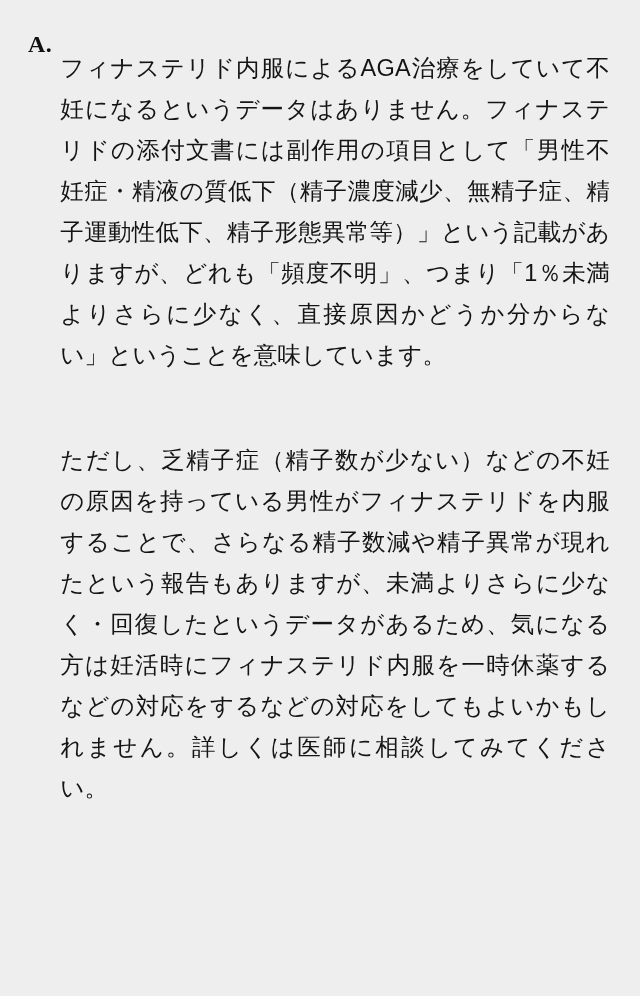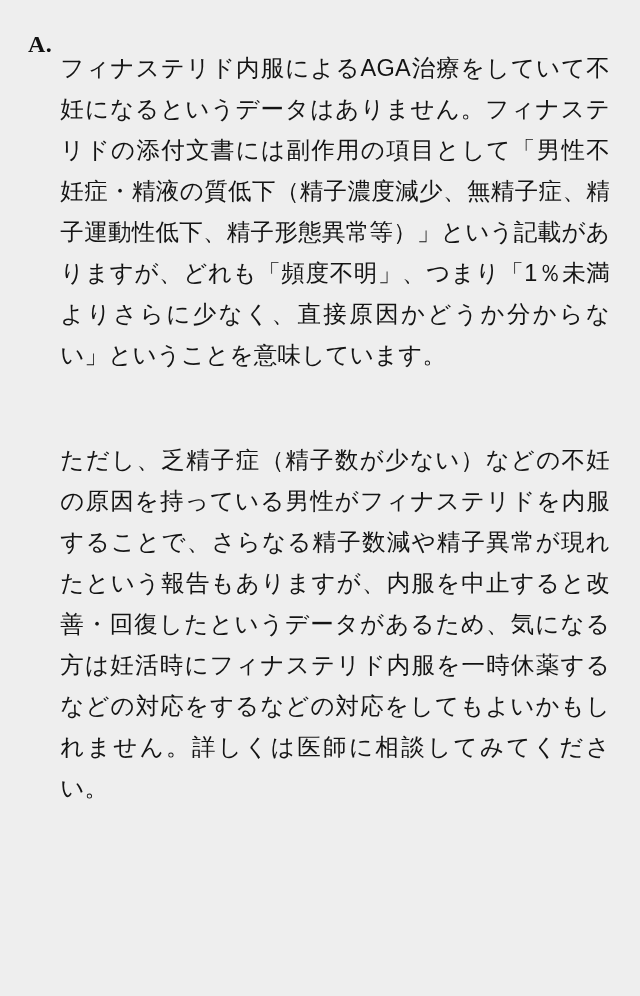--- a/index.html
+++ b/index.html
@@ -58,7 +58,7 @@
   <div class="answer-marker">A.</div>
   <div class="answer-body">
     <p class="para">フィナステリド内服によるAGA治療をしていて不妊になるというデータはありません。フィナステリドの添付文書には副作用の項目として「男性不妊症・精液の質低下（精子濃度減少、無精子症、精子運動性低下、精子形態異常等）」という記載がありますが、どれも「頻度不明」、つまり「1％未満よりさらに少なく、直接原因かどうか分からない」ということを意味しています。</p>
-    <p class="para">ただし、乏精子症（精子数が少ない）などの不妊の原因を持っている男性がフィナステリドを内服することで、さらなる精子数減や精子異常が現れたという報告もありますが、内服を中止すると改善・回復したというデータがあるため、気になる方は妊活時にフィナステリド内服を一時休薬するなどの対応をするなどの対応をしてもよいかもしれません。詳しくは医師に相談してみてください。</p>
+    <p class="para">ただし、乏精子症（精子数が少ない）などの不妊の原因を持っている男性がフィナステリドを内服することで、さらなる精子数減や精子異常が現れたという報告もありますが、未満よりさらに少なく・回復したというデータがあるため、気になる方は妊活時にフィナステリド内服を一時休薬するなどの対応をするなどの対応をしてもよいかもしれません。詳しくは医師に相談してみてください。</p>
   </div>
 </div>
 

